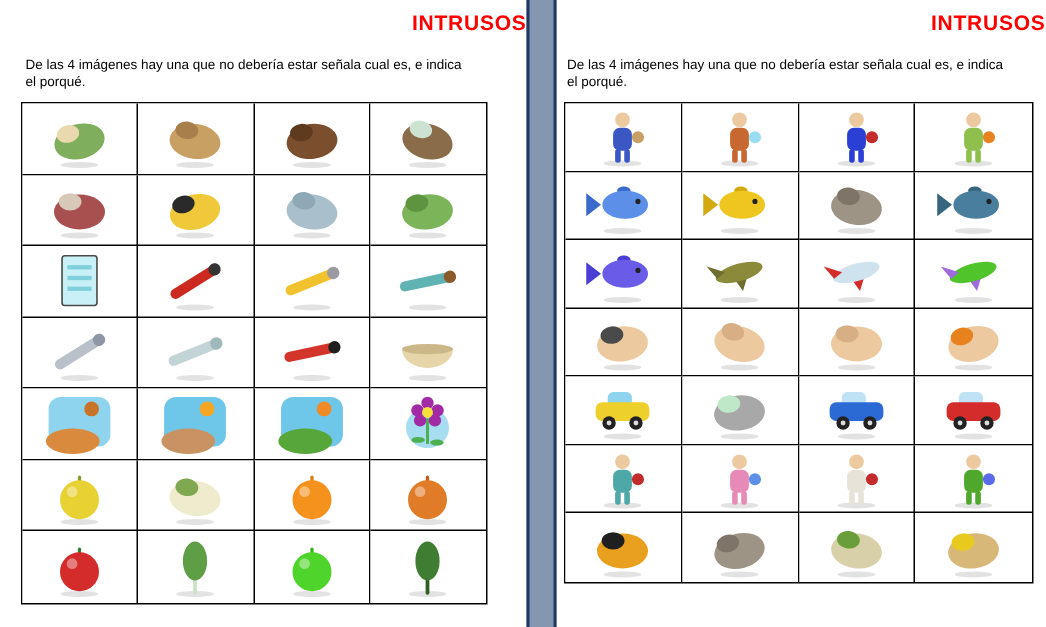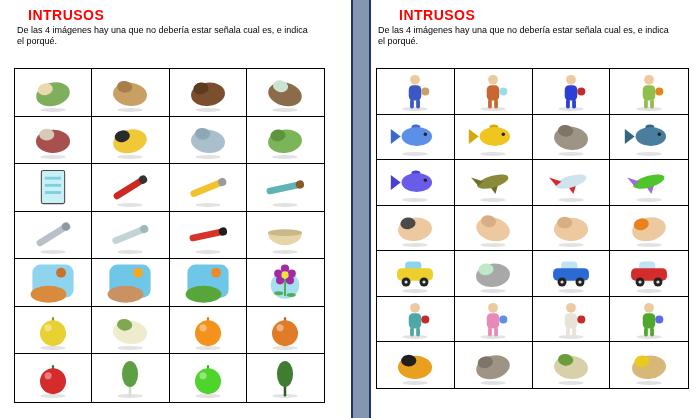--- a/index.html
+++ b/index.html
@@ -17,8 +17,8 @@
     box-sizing:border-box;
   }
   .title{
-    margin-top:7px;text-align:left;
-    font-size:14px;font-weight:bold;letter-spacing:0.5px;padding-left:28px;
+    margin-top:7px;text-align:right;
+    font-size:14px;font-weight:bold;letter-spacing:0.5px;
   }
   .instructions{
     font-size:9px;line-height:1.25;margin:2px 0 0 17px;

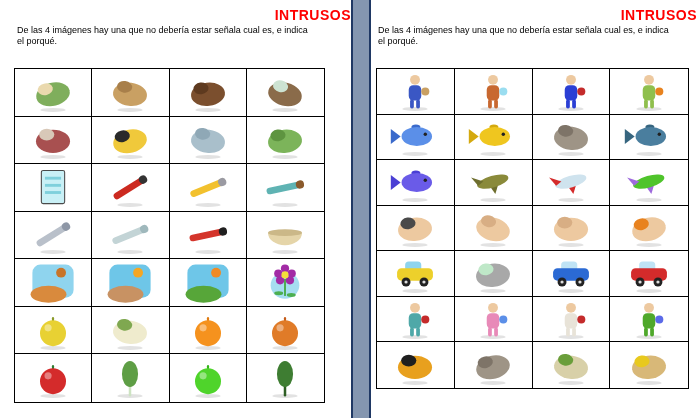--- a/index.html
+++ b/index.html
@@ -21,7 +21,7 @@
     font-size:14px;font-weight:bold;letter-spacing:0.5px;
   }
   .instructions{
-    font-size:9px;line-height:1.25;margin:2px 0 0 17px;
+    font-size:9px;line-height:1.25;margin:15px 0 0 17px;
     white-space:nowrap;
   }
   .page-right .instructions{margin-left:7px;}

